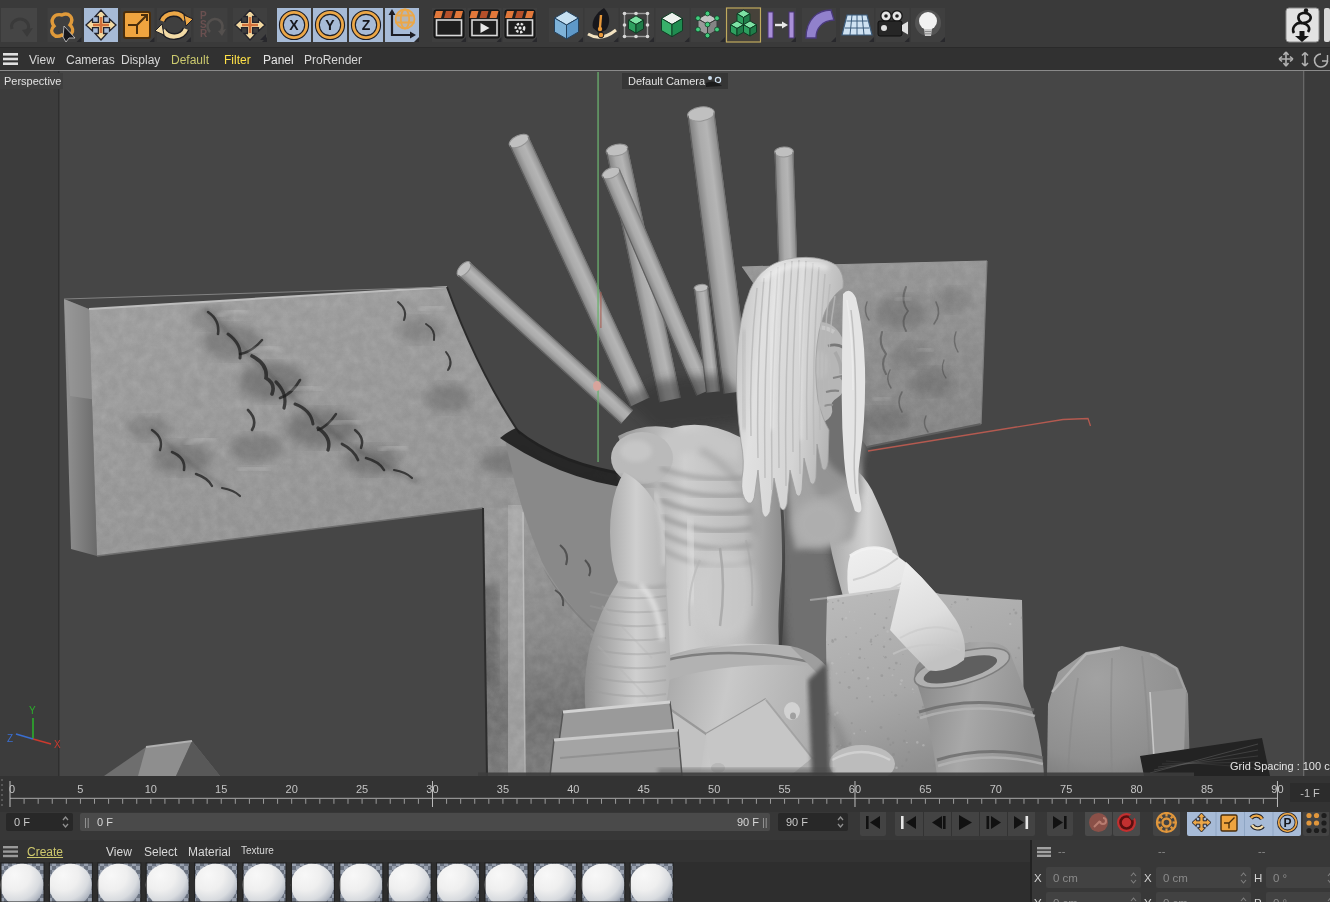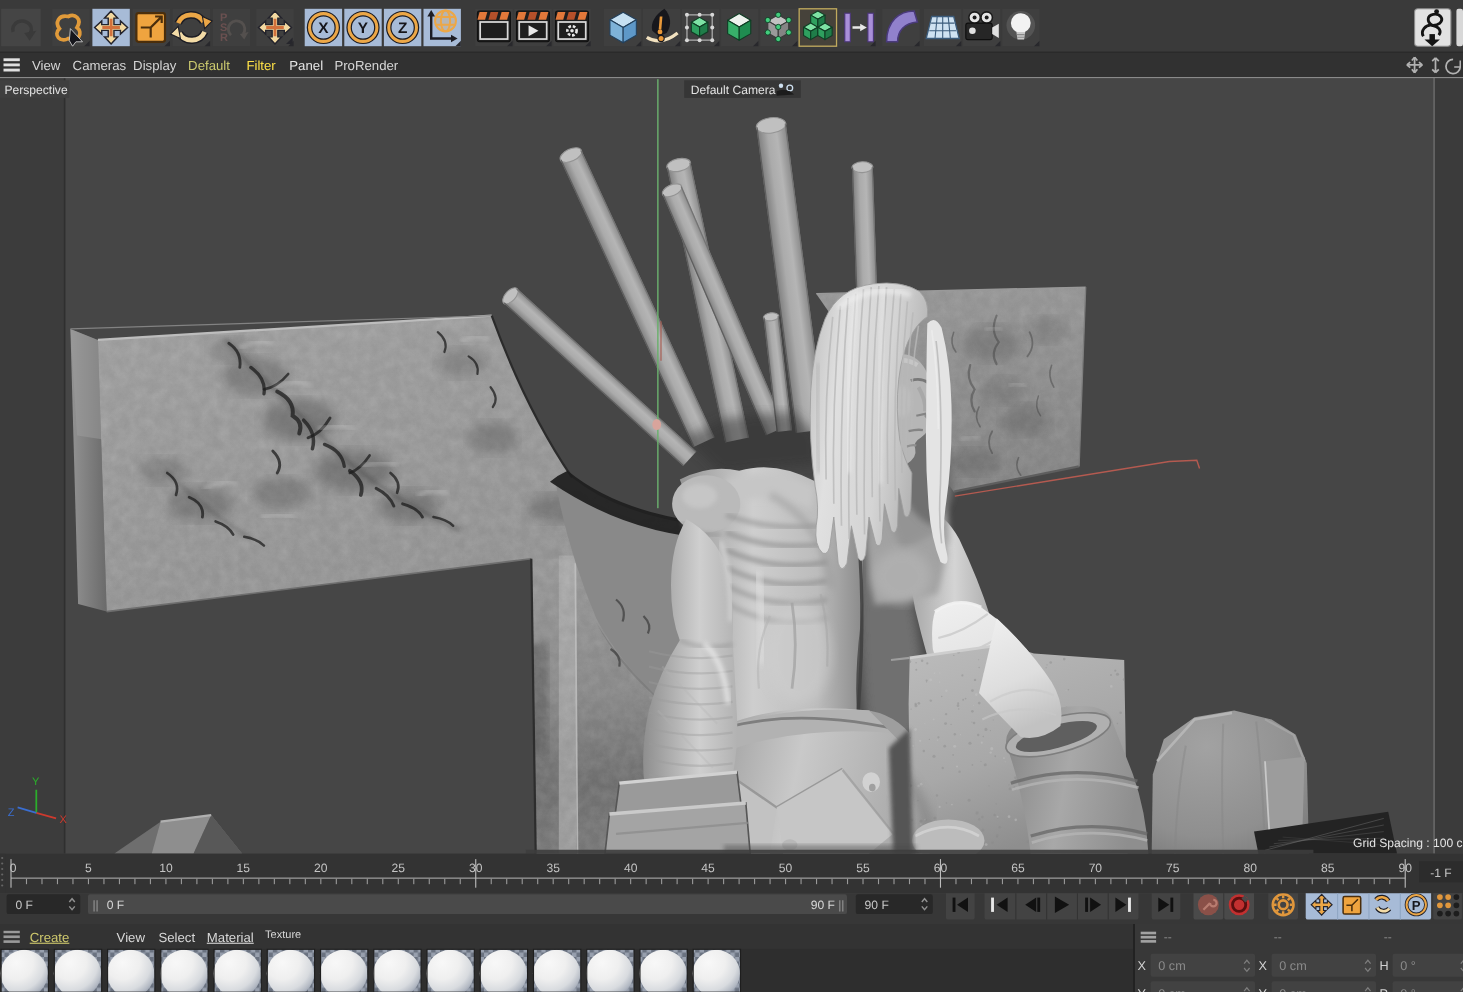--- a/index.html
+++ b/index.html
@@ -1072,7 +1072,7 @@
 <div class="txt" style="left:73px;top:845px;font-size:12px;color:#cfc96d;margin-top:48px;">Edit</div>
 <div class="txt" style="left:106px;top:845px;font-size:12px;color:#d8d8d8;">View</div>
 <div class="txt" style="left:144px;top:845px;font-size:12px;color:#d8d8d8;">Select</div>
-<div class="txt" style="left:188px;top:845px;font-size:12px;color:#d8d8d8;text-decoration:underline;">Material</div>
+<div class="txt" style="left:188px;top:845px;font-size:12px;color:#d8d8d8;">Material</div>
 <div class="txt" style="left:241px;top:845px;font-size:10px;color:#d8d8d8;">Texture</div>
 <div class="abs" style="left:0;top:862px;width:1030px;height:40px;background:#2e2e2e;"></div>
 <svg id="mats" class="abs" style="left:0;top:862px;" width="1030" height="40" viewBox="0 0 1030 40">

